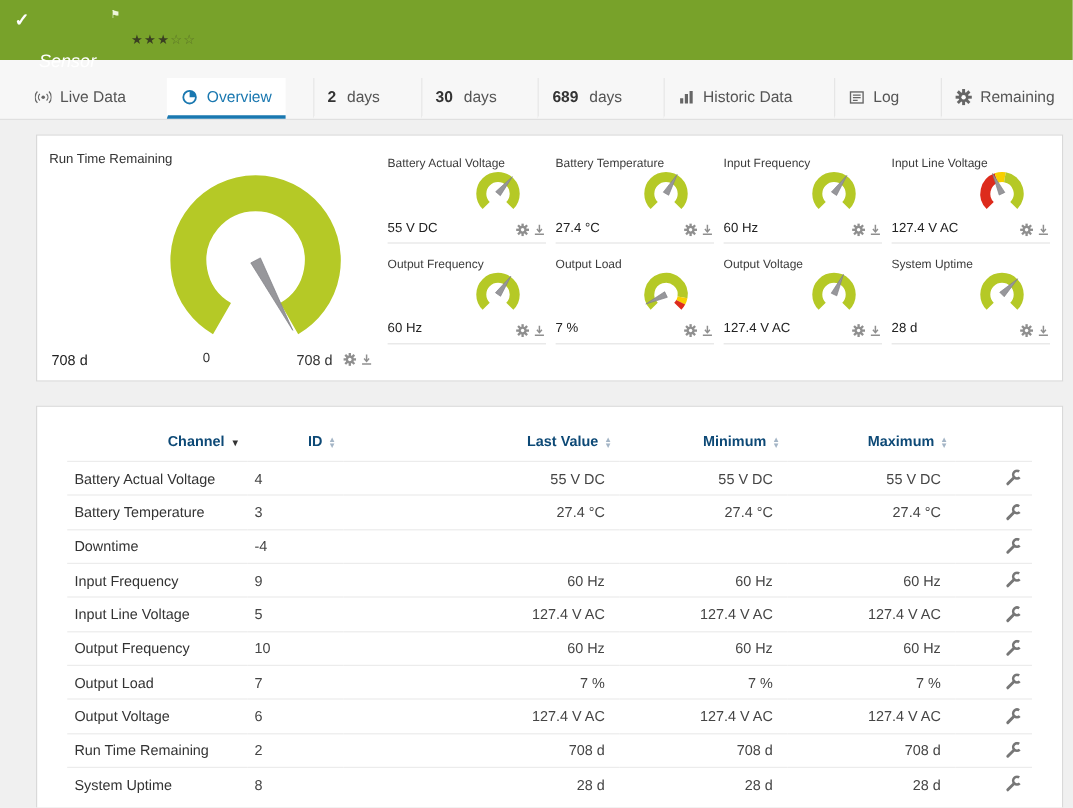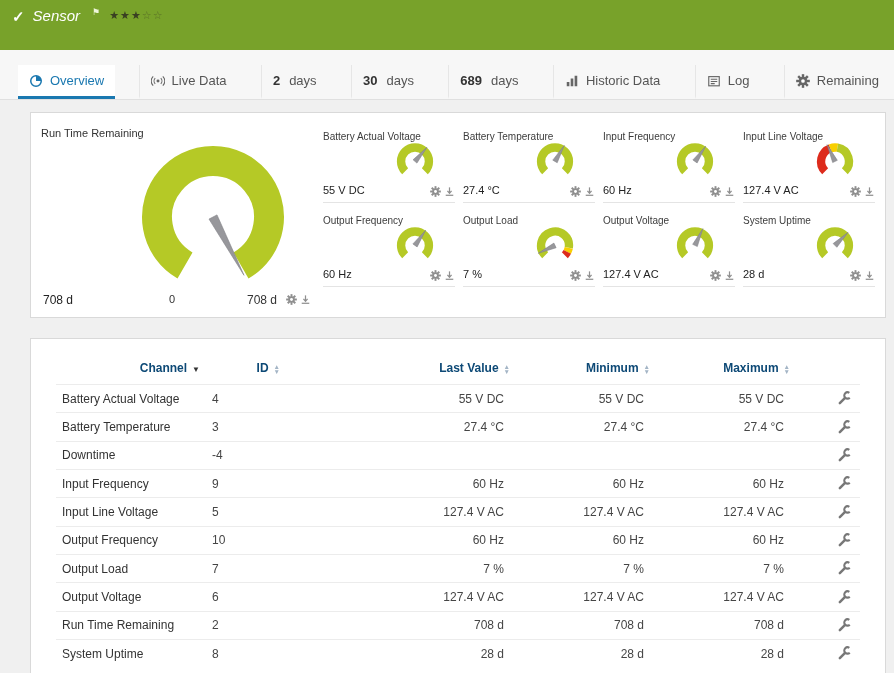--- a/index.html
+++ b/index.html
@@ -12,7 +12,7 @@
   .topbar{height:50px;background:#78a22a;display:flex;align-items:flex-start;padding:7px 10px 0 10px;color:#fff;}
   .chk{font-size:15px;font-weight:bold;margin:1px 8px 0 2px;}
   .hline{display:flex;align-items:baseline;}
-  .kind{font-style:italic;font-size:15px;margin-right:7px;}
+  .kind{font-style:italic;font-size:15px;margin-right:7px;margin-top:36px;}
   .htitle{font-size:15px;}
   .flag{font-size:9px;margin-left:5px;align-self:flex-start;color:#eef6da;}
   .stars{margin-left:9px;font-size:11px;letter-spacing:1px;color:#3a3f22;cursor:pointer;align-self:center;}

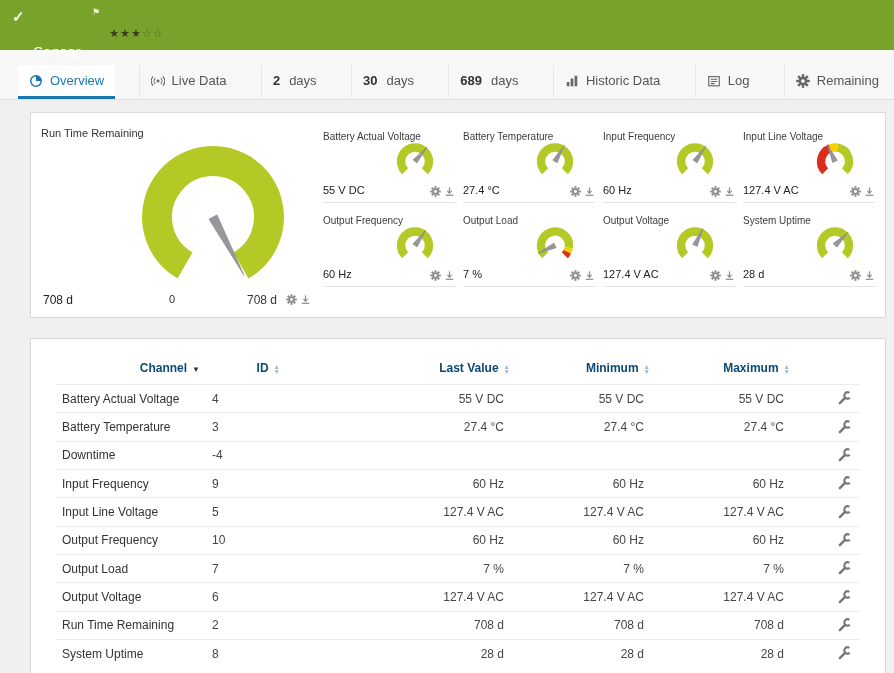--- a/index.html
+++ b/index.html
@@ -108,6 +108,15 @@
 </header>
 
 <nav class="tabs" id="tabs">
+    <div class="tab">
+      <span class="tab-icon">
+        <svg viewBox="0 0 16 16">
+          <circle cx="8" cy="8" r="1.7" fill="currentColor"></circle>
+          <path d="M4.8 4.8a4.6 4.6 0 0 0 0 6.4M11.2 4.8a4.6 4.6 0 0 1 0 6.4M2.5 2.6a7.6 7.6 0 0 0 0 10.8M13.5 2.6a7.6 7.6 0 0 1 0 10.8" fill="none" stroke="currentColor" stroke-width="1.2"></path>
+        </svg>
+      </span>
+      <span>Live Data</span>
+    </div>
     <div class="tab active">
       <span class="tab-icon">
         <svg viewBox="0 0 16 16">
@@ -116,15 +125,6 @@
         </svg>
       </span>
       <span>Overview</span>
-    </div>
-    <div class="tab">
-      <span class="tab-icon">
-        <svg viewBox="0 0 16 16">
-          <circle cx="8" cy="8" r="1.7" fill="currentColor"></circle>
-          <path d="M4.8 4.8a4.6 4.6 0 0 0 0 6.4M11.2 4.8a4.6 4.6 0 0 1 0 6.4M2.5 2.6a7.6 7.6 0 0 0 0 10.8M13.5 2.6a7.6 7.6 0 0 1 0 10.8" fill="none" stroke="currentColor" stroke-width="1.2"></path>
-        </svg>
-      </span>
-      <span>Live Data</span>
     </div>
     <div class="tab">
       <span class="num">2</span>

